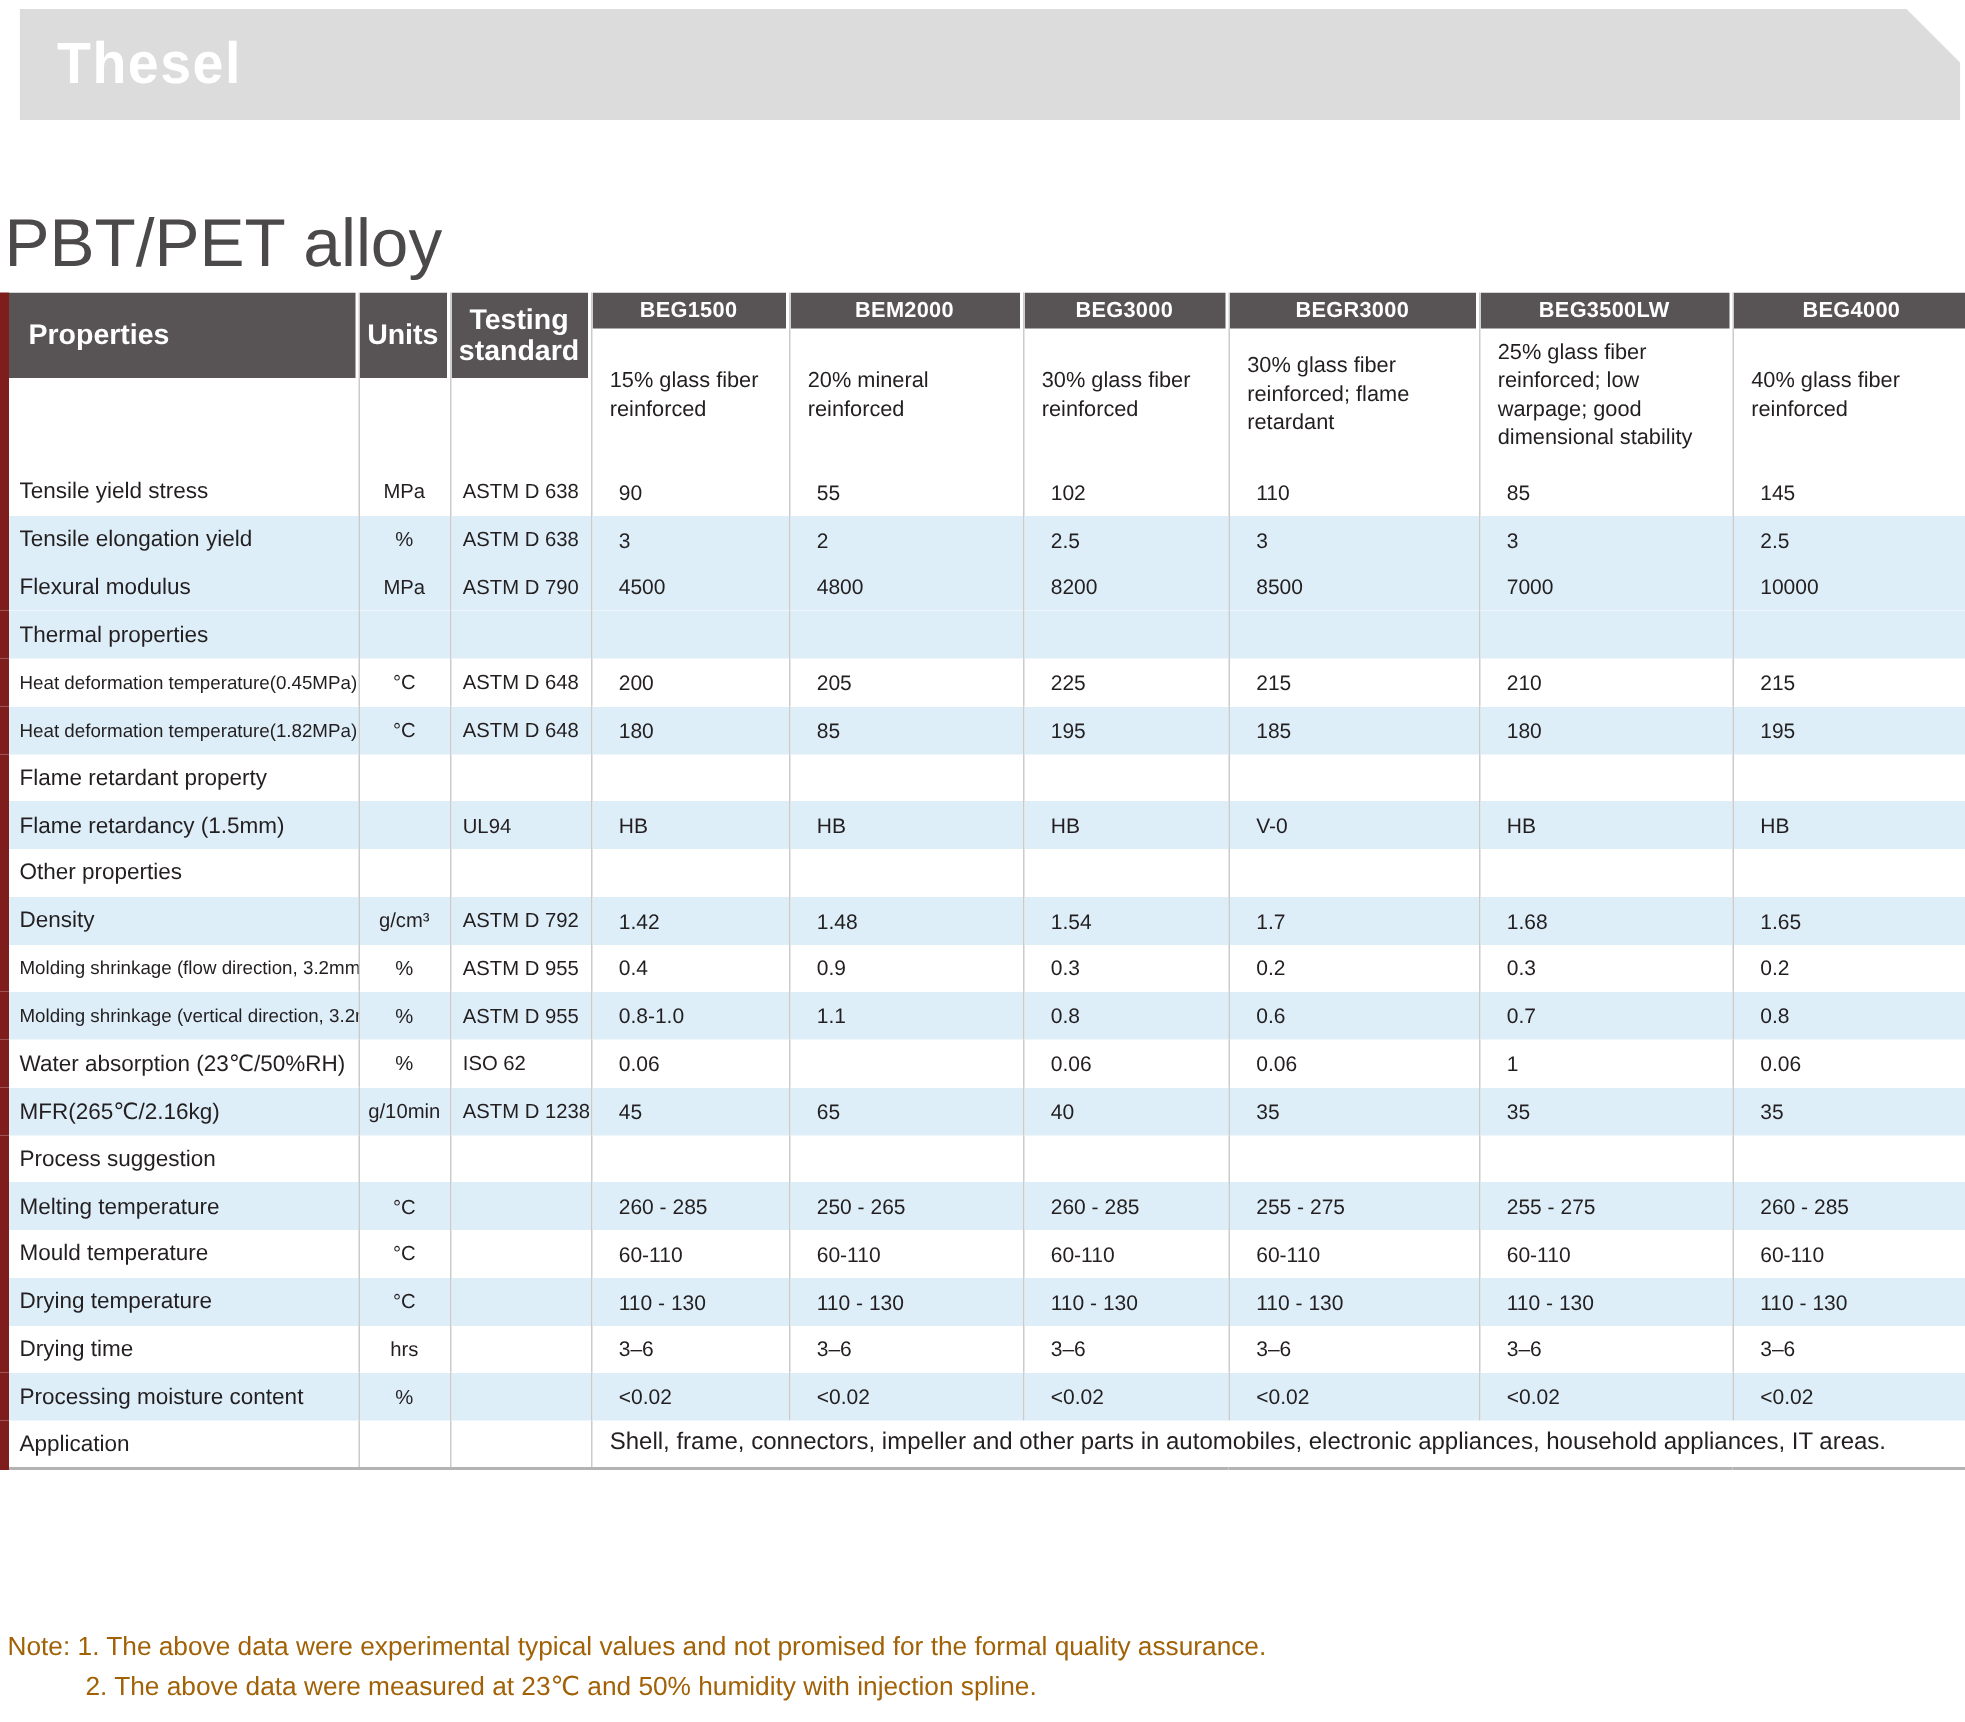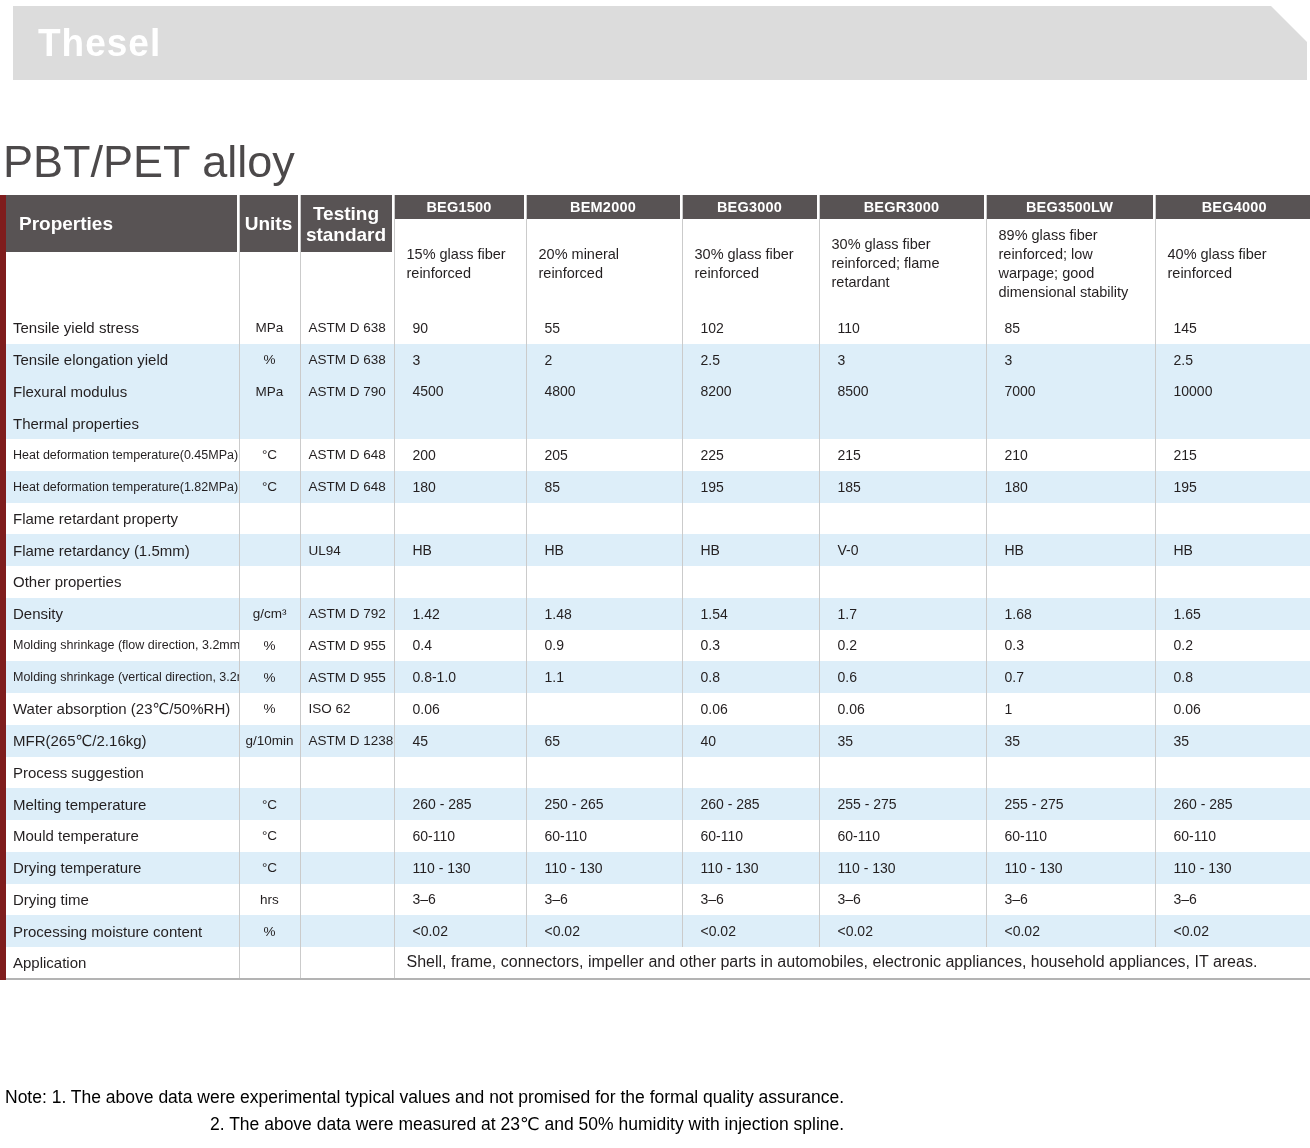--- a/index.html
+++ b/index.html
@@ -116,7 +116,7 @@
         </th>
         <th class="hcol pcol">
           <div class="dark bar">BEG3500LW</div>
-          <div class="desc">89% glass fiber reinforced; low warpage; good dimensional stability</div>
+          <div class="desc">25% glass fiber reinforced; low warpage; good dimensional stability</div>
         </th>
         <th class="hcol pcol">
           <div class="dark bar">BEG4000</div>

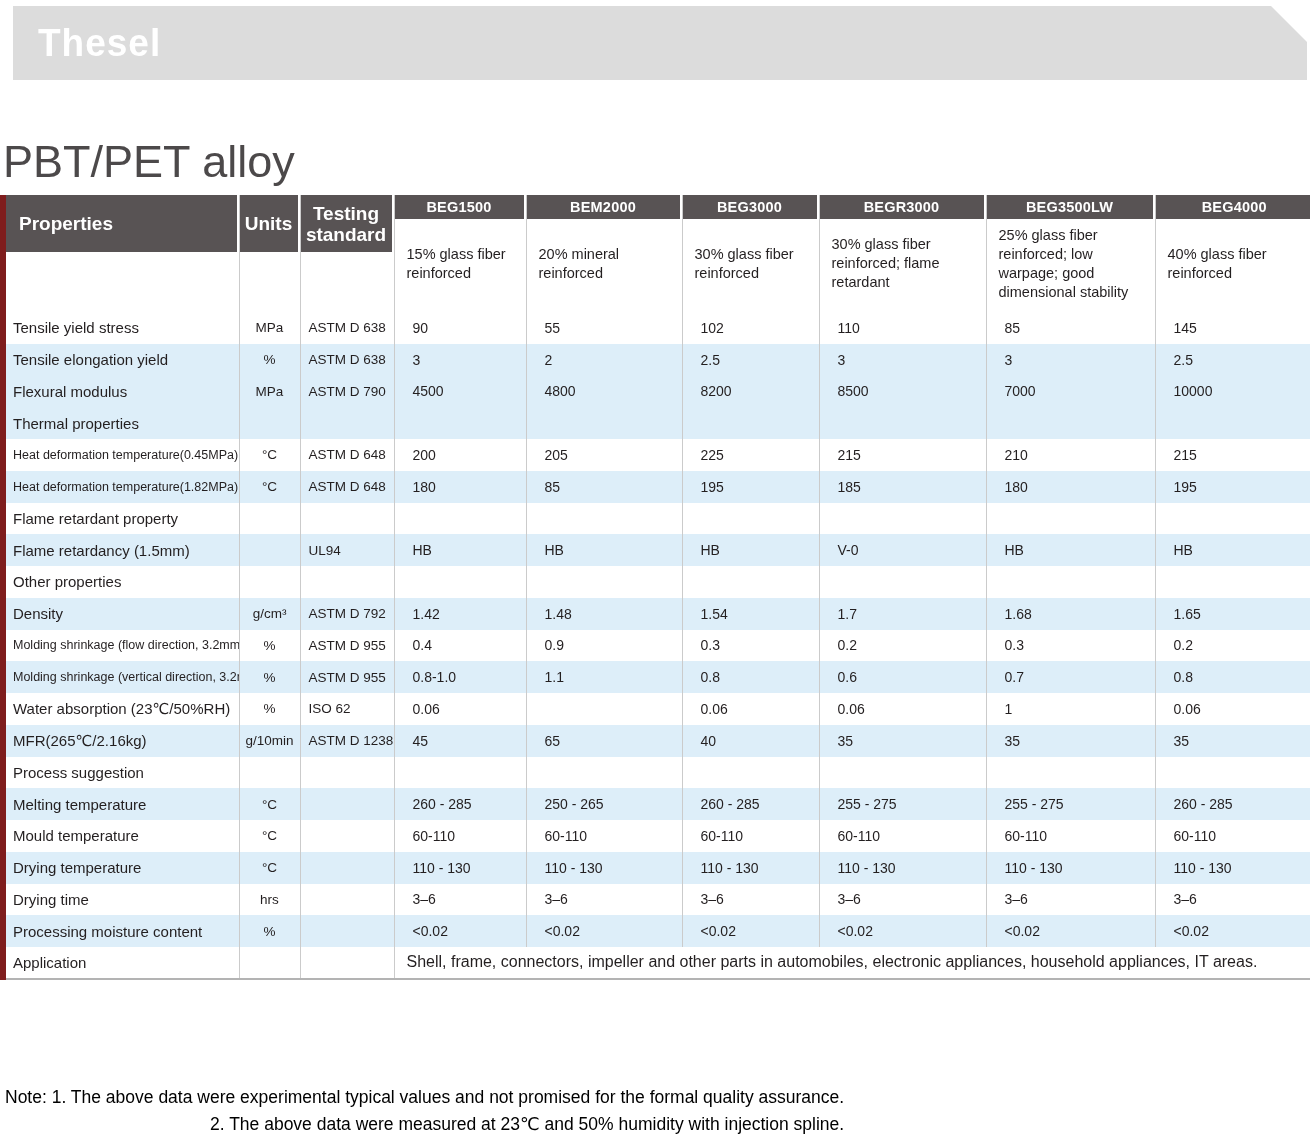--- a/index.html
+++ b/index.html
@@ -61,7 +61,7 @@
   td.app-text{padding-left:12px;font-size:16px;white-space:nowrap;}
   .notes{
     position:absolute;left:5px;top:1084px;
-    font-size:17.5px;line-height:27px;color:#000000;text-align:right;
+    font-size:17.5px;line-height:27px;color:#a16207;
   }
   .note-line.indent{padding-left:52px;}
 </style>

